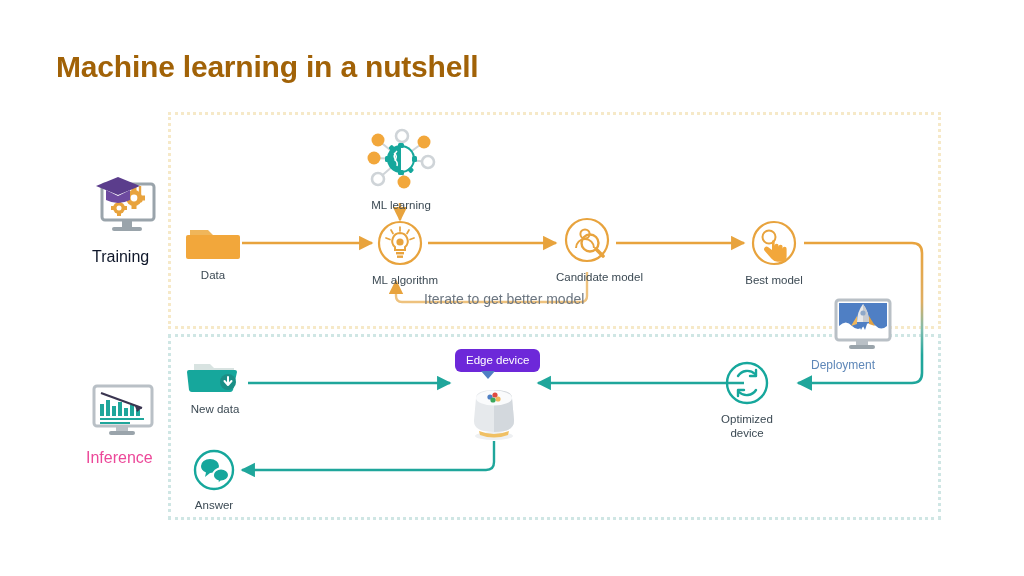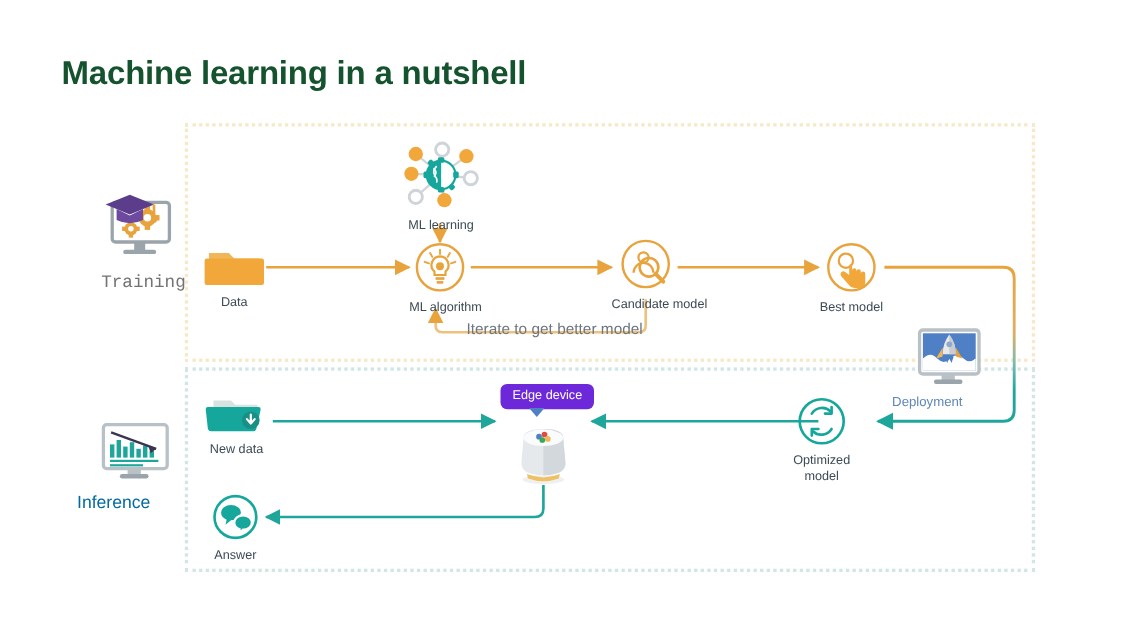--- a/index.html
+++ b/index.html
@@ -15,7 +15,7 @@
   #page-title {
     position: absolute; left: 56px; top: 50px;
     font-size: 30px; font-weight: bold;
-    color: #14532d;
+    color: #a16207;
     letter-spacing: -0.2px;
     font-family: "Liberation Sans", sans-serif;
   }

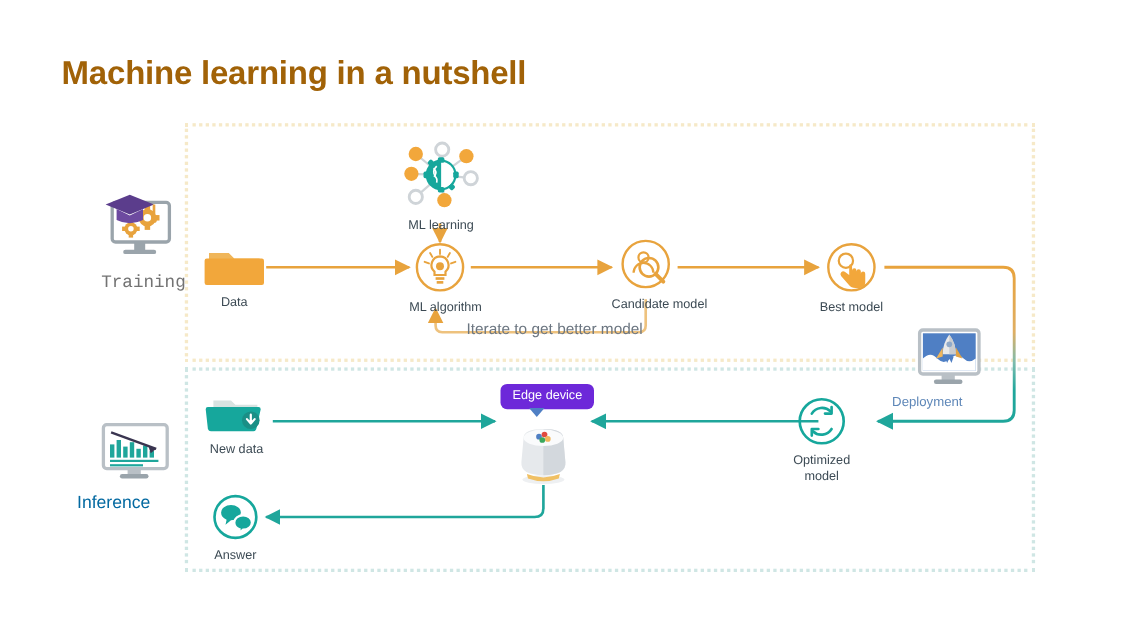--- a/index.html
+++ b/index.html
@@ -40,8 +40,8 @@
   .node .icon { display:block; margin: 0 auto; }
 
   .label-training {
-    position: absolute; font-size: 16px; color: #737373;
-    left: 92px; top: 248px; white-space: nowrap; font-family: Liberation Mono, monospace;
+    position: absolute; font-size: 16px; color: #0f172a;
+    left: 92px; top: 248px; white-space: nowrap;
   }
   .label-inference {
     position: absolute; font-size: 16px; color: #0369a1;

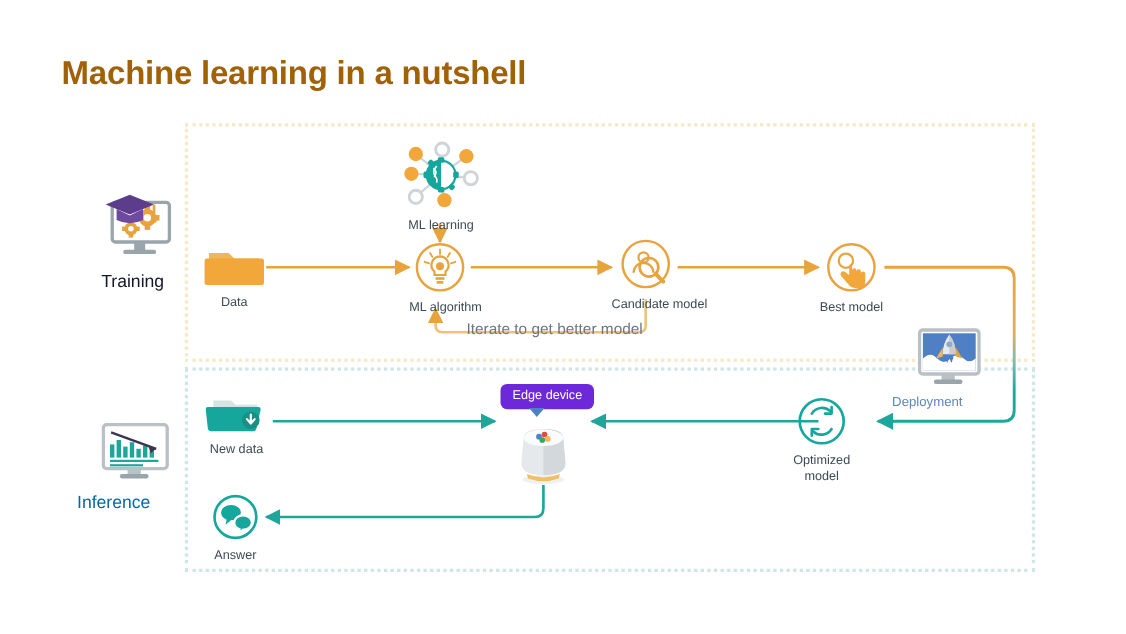--- a/index.html
+++ b/index.html
@@ -315,7 +315,7 @@
     </svg>
     <div class="label">
       <span>Optimized</span><br>
-      <span>model</span>
+      <span>device</span>
     </div>
   </div>
 

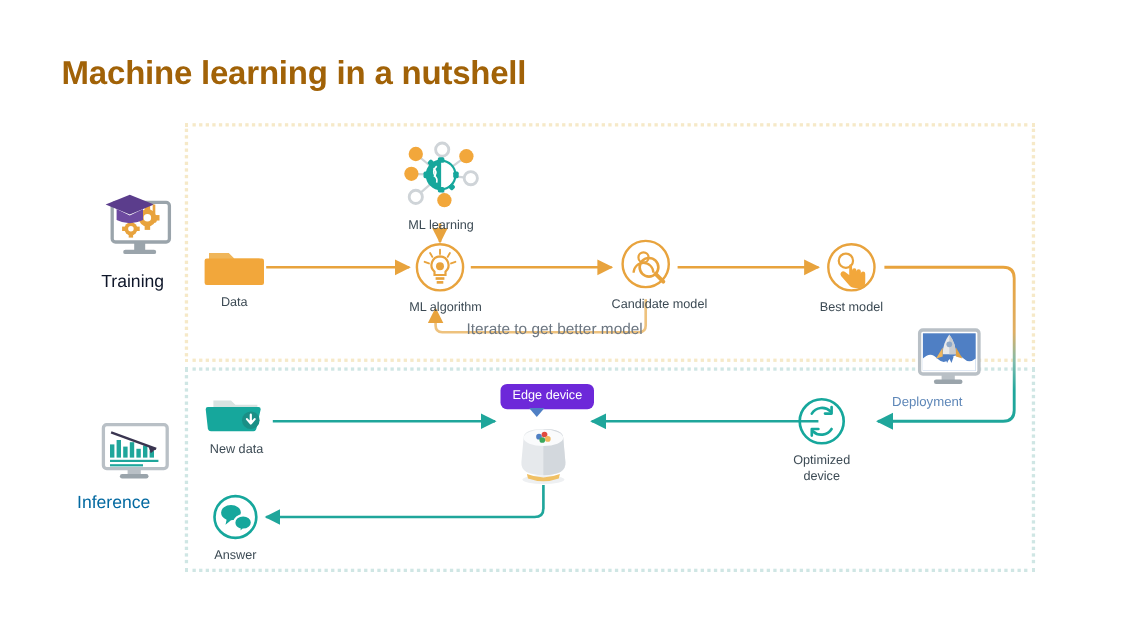--- a/index.html
+++ b/index.html
@@ -44,8 +44,8 @@
     left: 92px; top: 248px; white-space: nowrap;
   }
   .label-inference {
-    position: absolute; font-size: 16px; color: #0369a1;
-    left: 70px; top: 449px; white-space: nowrap;
+    position: absolute; font-size: 16px; color: #ec4899;
+    left: 86px; top: 449px; white-space: nowrap;
   }
   .label-deployment {
     position: absolute; font-size: 12px; color: #5e87b8;

